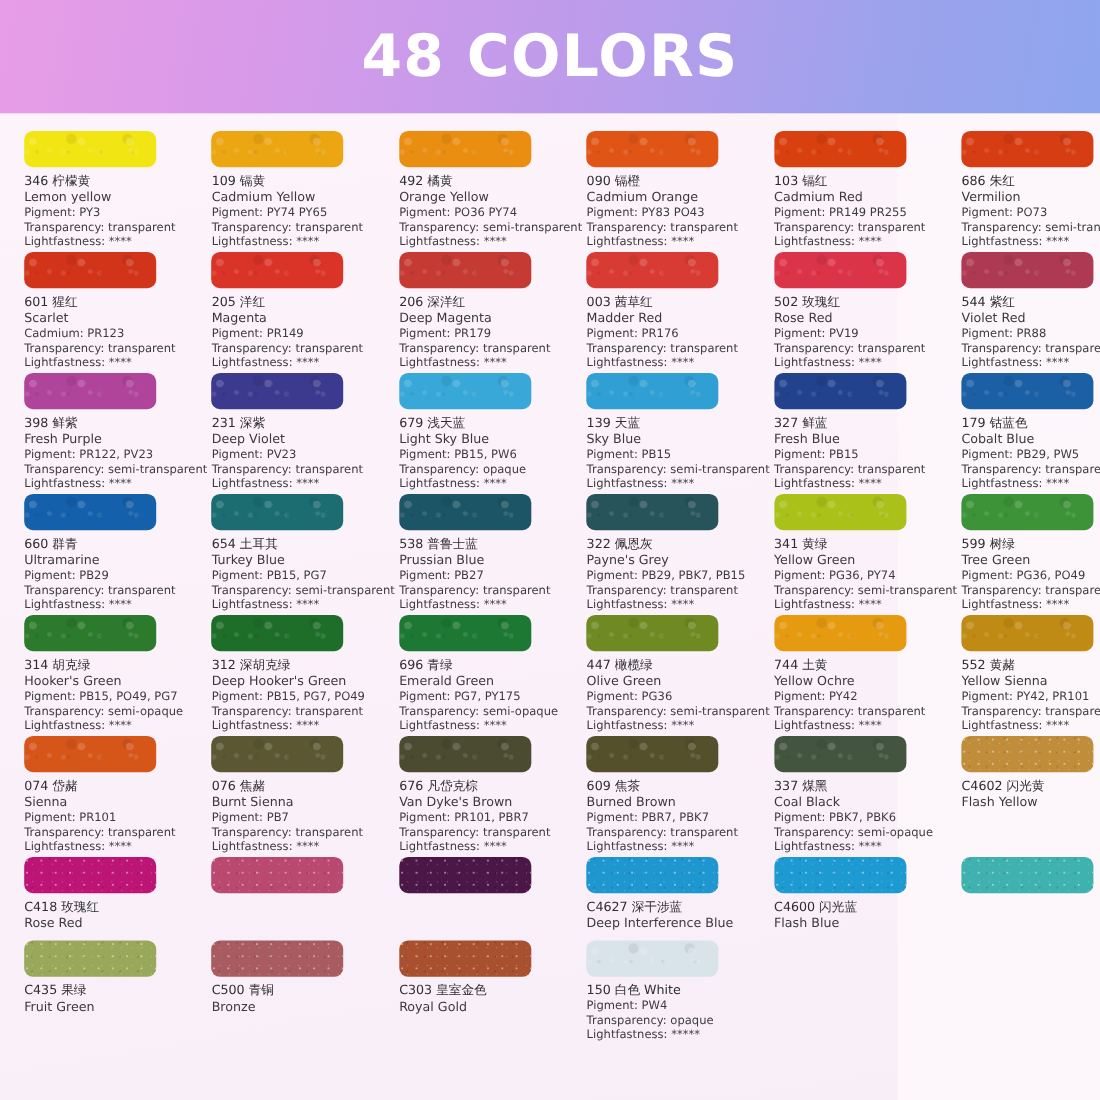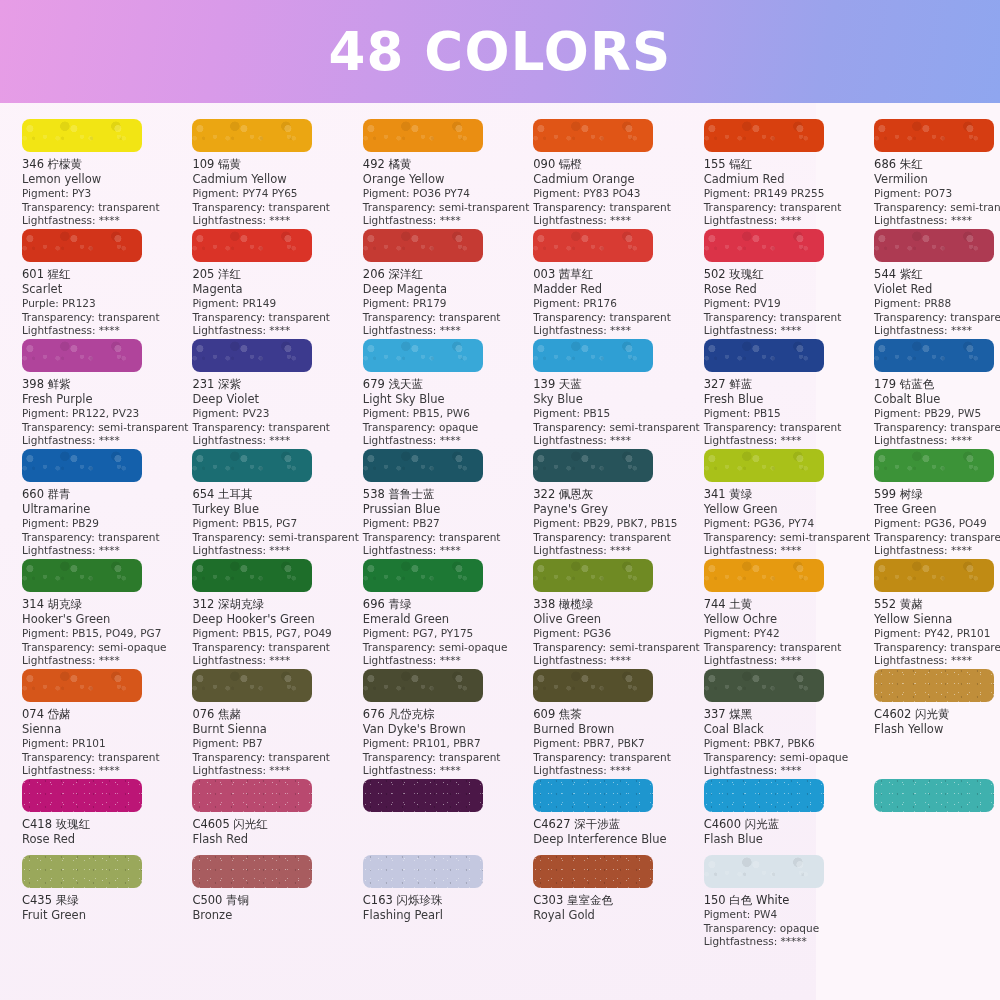--- a/index.html
+++ b/index.html
@@ -151,7 +151,7 @@
           <div class="tex"></div>
         </div>
         <div class="lines">
-          <div class="l-code">155 镉红</div>
+          <div class="l-code">103 镉红</div>
           <div class="l-en">Cadmium Red</div>
           <div class="l-meta">Pigment: PR149 PR255</div>
           <div class="l-meta">Transparency: transparent</div>

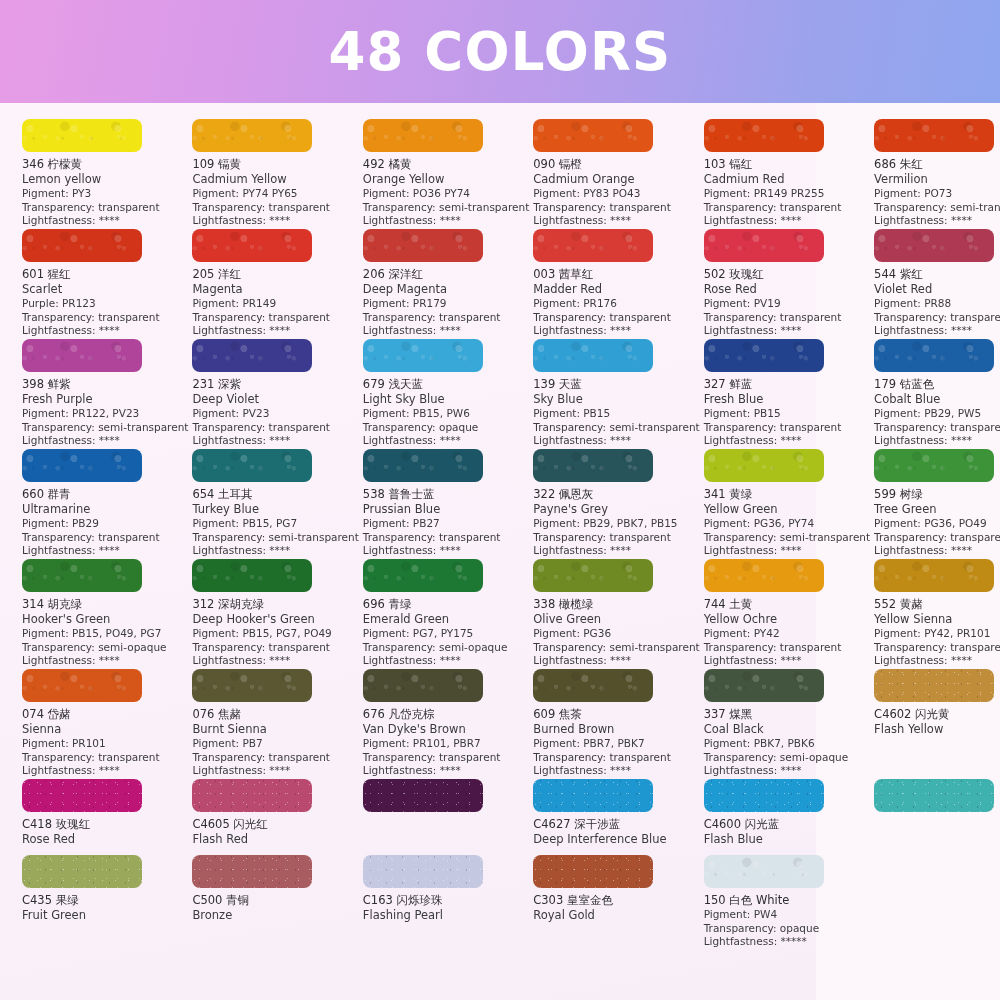--- a/index.html
+++ b/index.html
@@ -177,7 +177,7 @@
         <div class="lines">
           <div class="l-code">601 猩红</div>
           <div class="l-en">Scarlet</div>
-          <div class="l-meta">Purple: PR123</div>
+          <div class="l-meta">Cadmium: PR123</div>
           <div class="l-meta">Transparency: transparent</div>
           <div class="l-meta">Lightfastness: ****</div>
         </div>

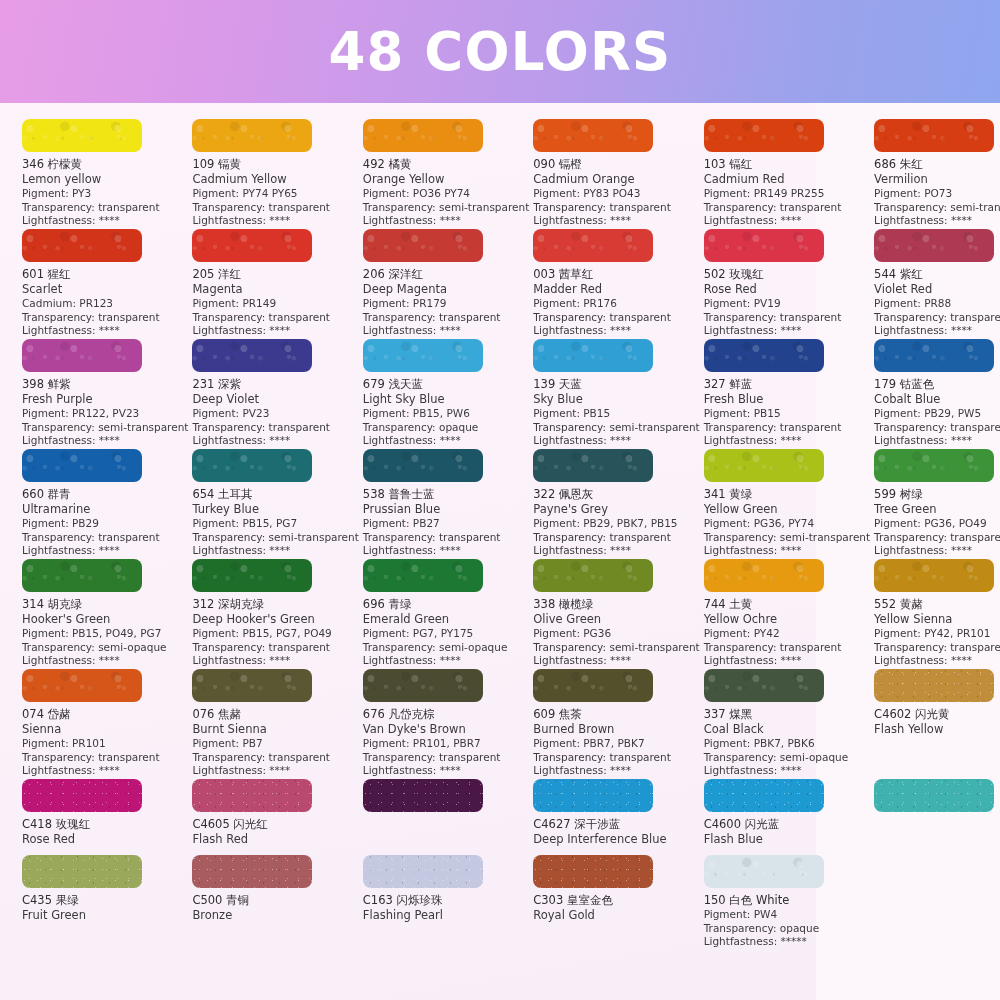--- a/index.html
+++ b/index.html
@@ -427,7 +427,7 @@
           <div class="tex"></div>
         </div>
         <div class="lines">
-          <div class="l-code">338 橄榄绿</div>
+          <div class="l-code">447 橄榄绿</div>
           <div class="l-en">Olive Green</div>
           <div class="l-meta">Pigment: PG36</div>
           <div class="l-meta">Transparency: semi-transparent</div>

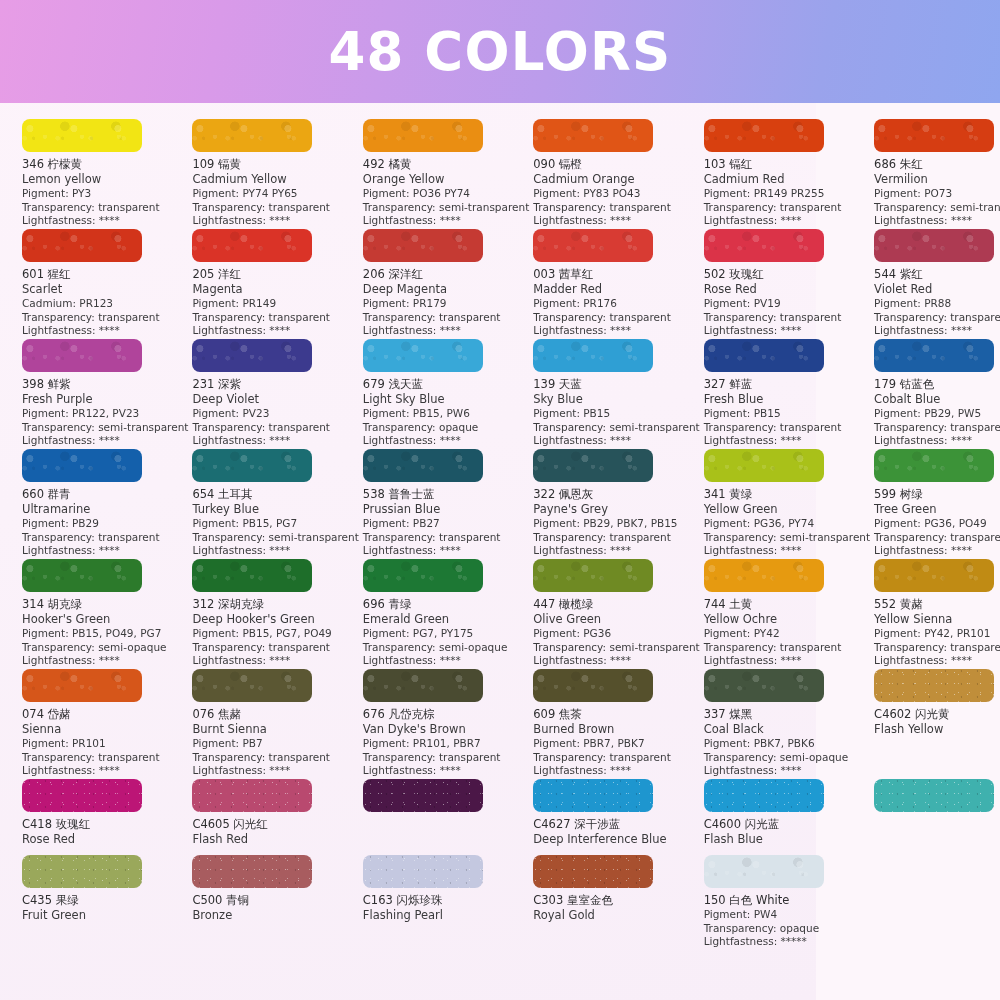--- a/index.html
+++ b/index.html
@@ -540,10 +540,6 @@
         <div class="swatch sparkle" style="background: rgb(185, 73, 111);">
           <div class="tex"></div>
         </div>
-        <div class="lines">
-          <div class="l-code">C4605 闪光红</div>
-          <div class="l-en">Flash Red</div>
-        </div>
       </div>
       <div class="cell short">
         <div class="swatch sparkle" style="background: rgb(75, 23, 71);">

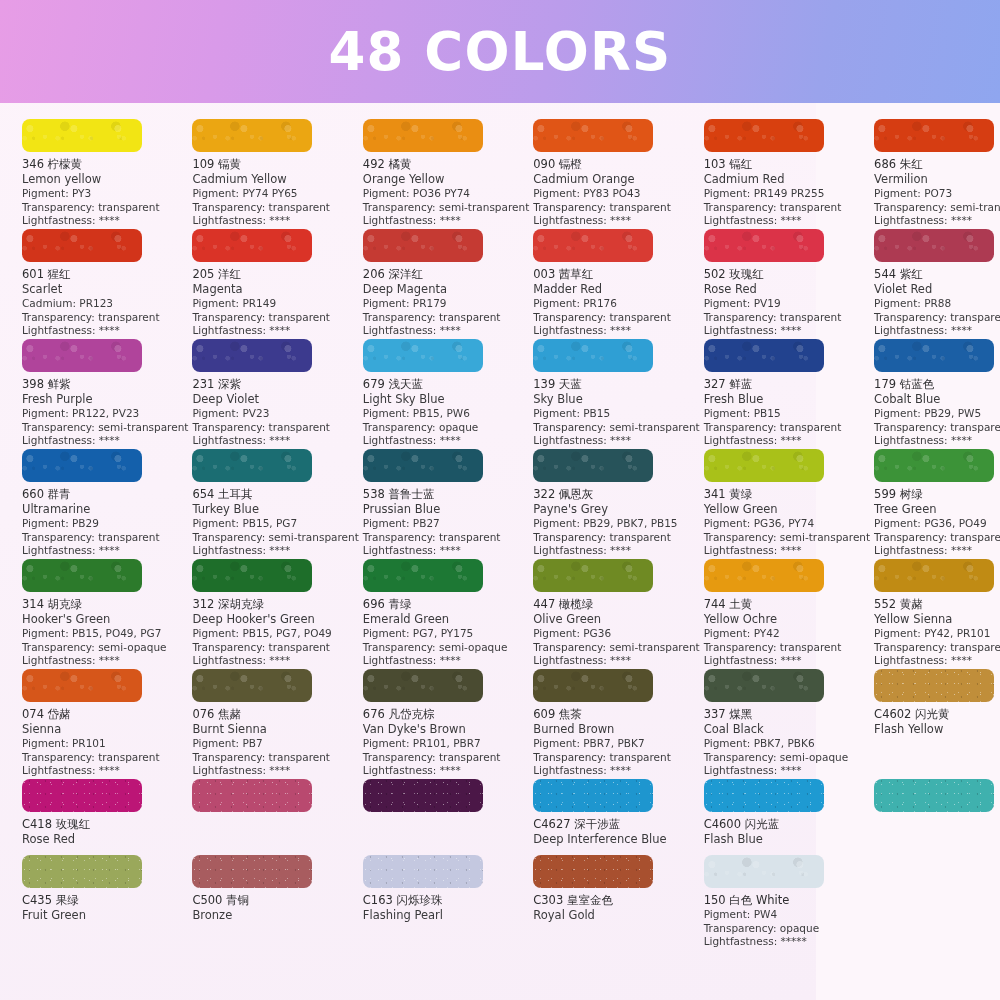--- a/index.html
+++ b/index.html
@@ -588,15 +588,6 @@
         </div>
       </div>
       <div class="cell short">
-        <div class="swatch sparkle" style="background: rgb(196, 200, 224);">
-          <div class="tex"></div>
-        </div>
-        <div class="lines">
-          <div class="l-code">C163 闪烁珍珠</div>
-          <div class="l-en">Flashing Pearl</div>
-        </div>
-      </div>
-      <div class="cell short">
         <div class="swatch sparkle" style="background: rgb(168, 80, 47);">
           <div class="tex"></div>
         </div>

